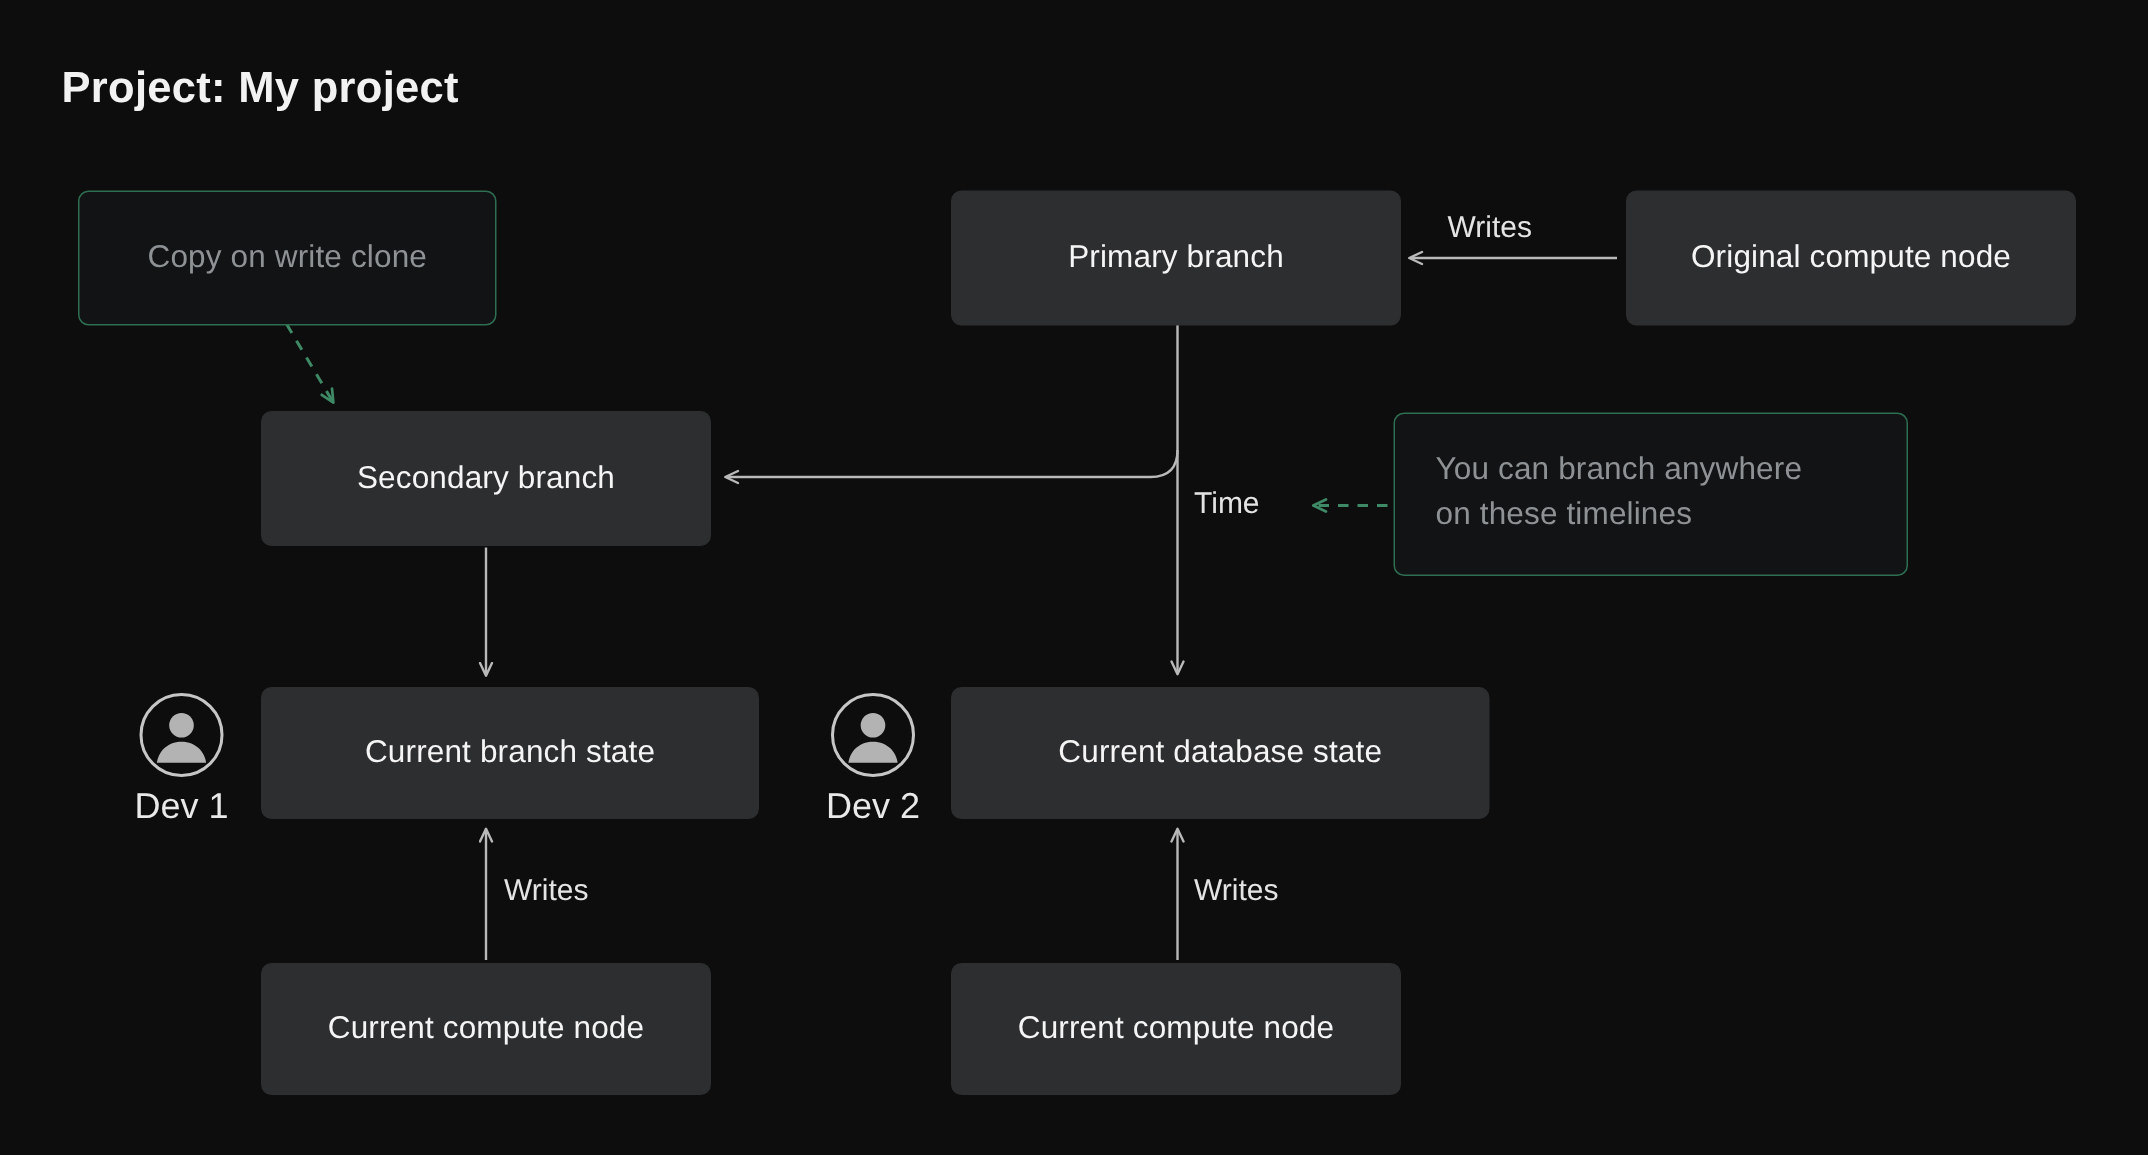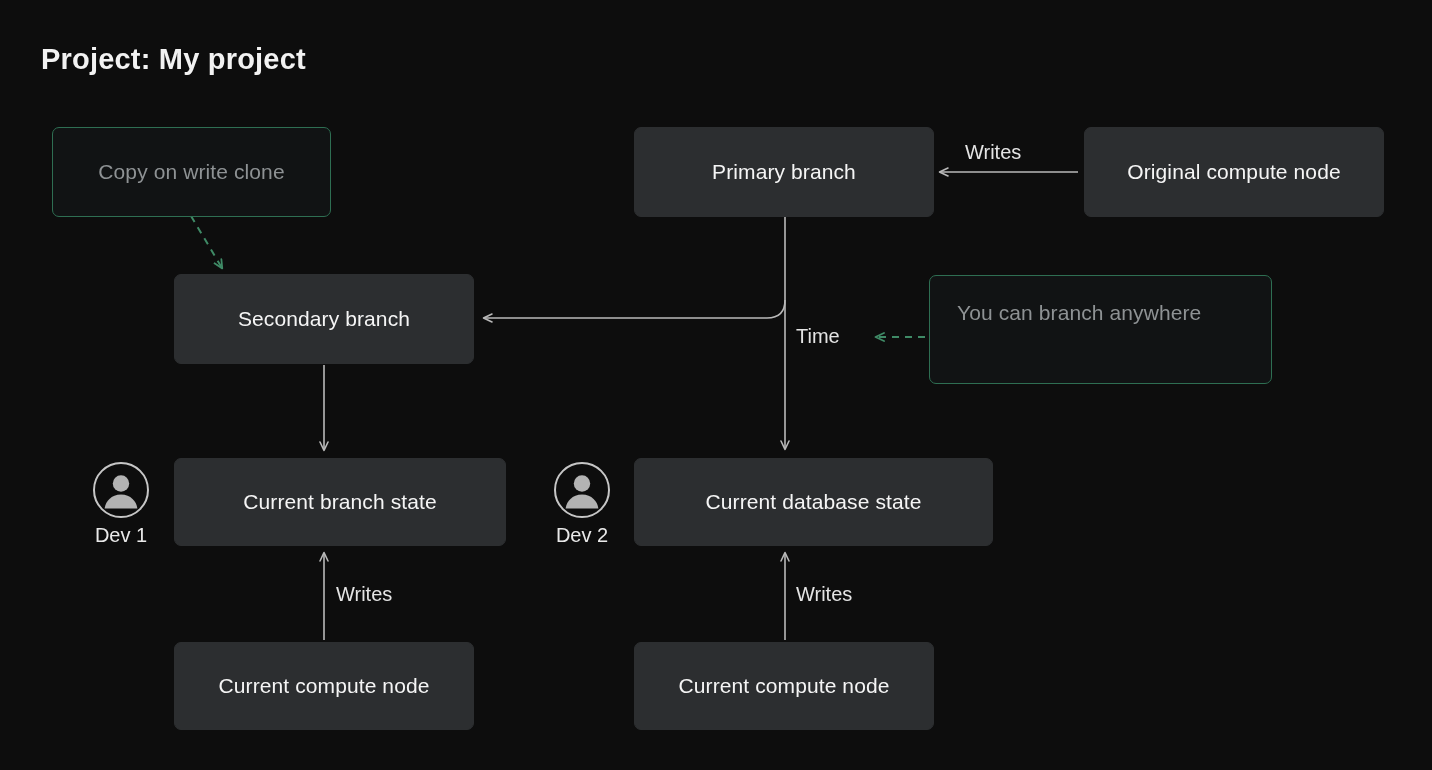--- a/index.html
+++ b/index.html
@@ -152,6 +152,7 @@
 
   <div class="node outlined multiline" style="left:929px; top:275px; width:343px; height:109px;">
     <div>You can branch anywhere</div>
+    <div>on these timelines</div>
   </div>
 
   <div class="node solid" style="left:174px; top:458px; width:332px; height:88px;">

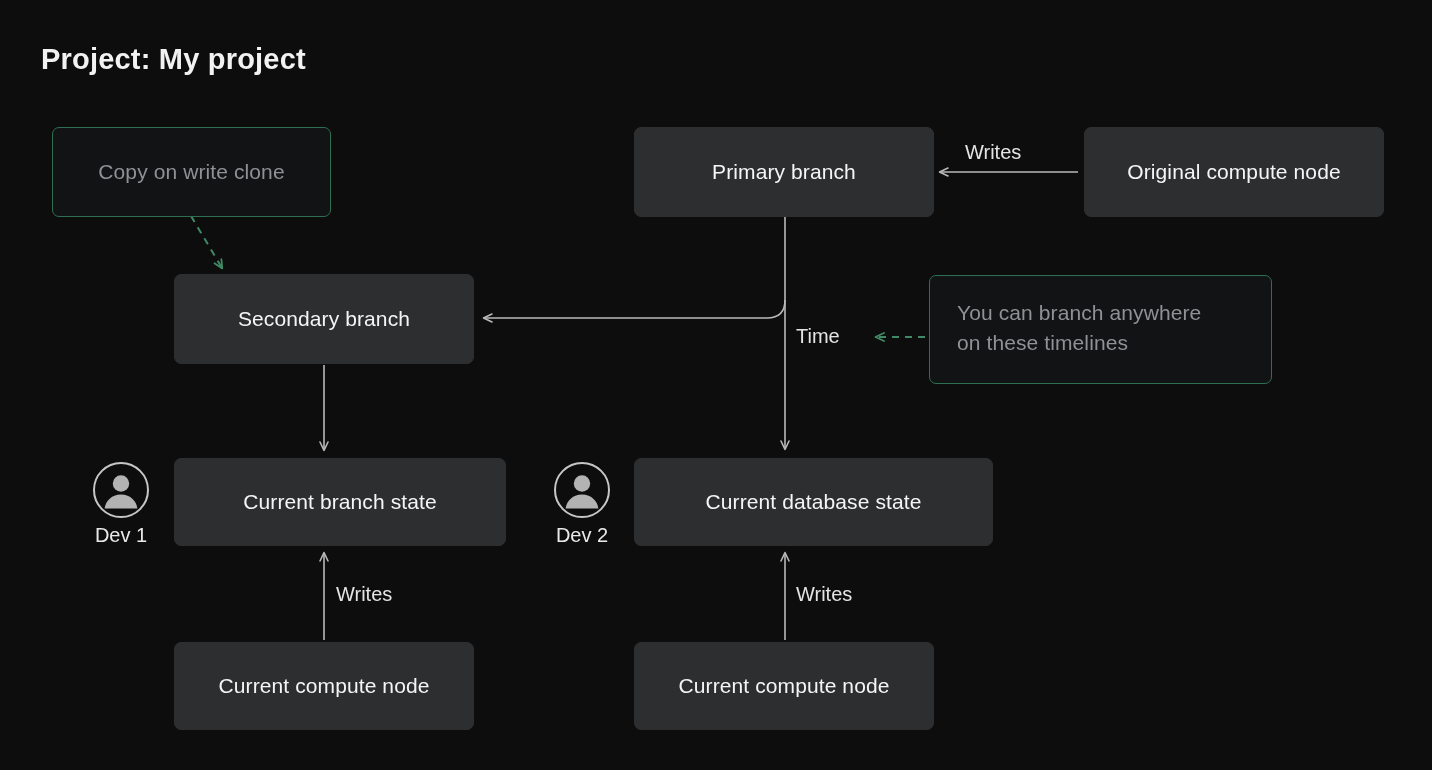--- a/index.html
+++ b/index.html
@@ -96,7 +96,7 @@
   .avatar-label {
     margin-top: 6px;
     color: #e9e9e9;
-    font-size: 20px;
+    font-size: 24px;
     white-space: nowrap;
   }
 </style>

